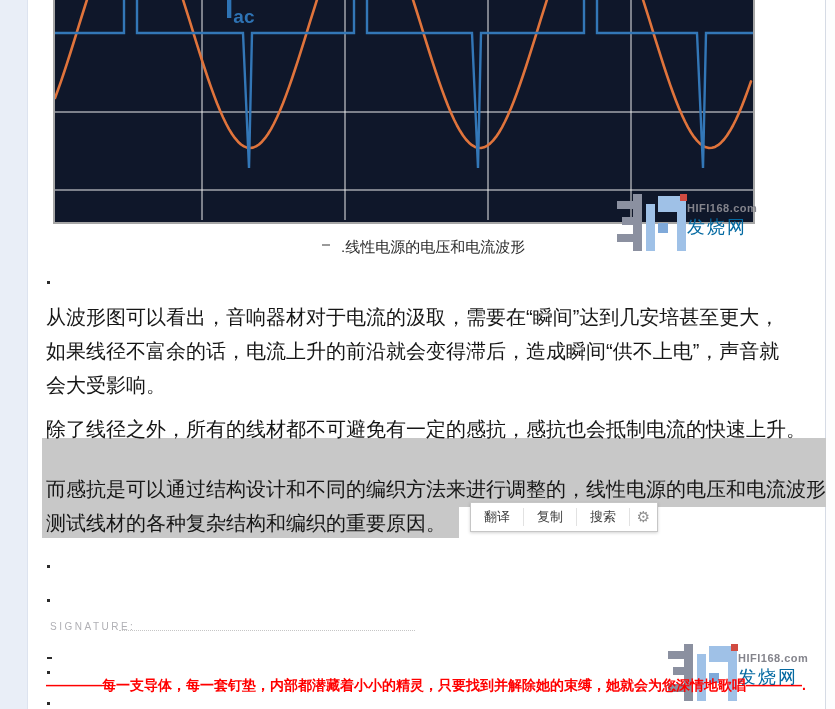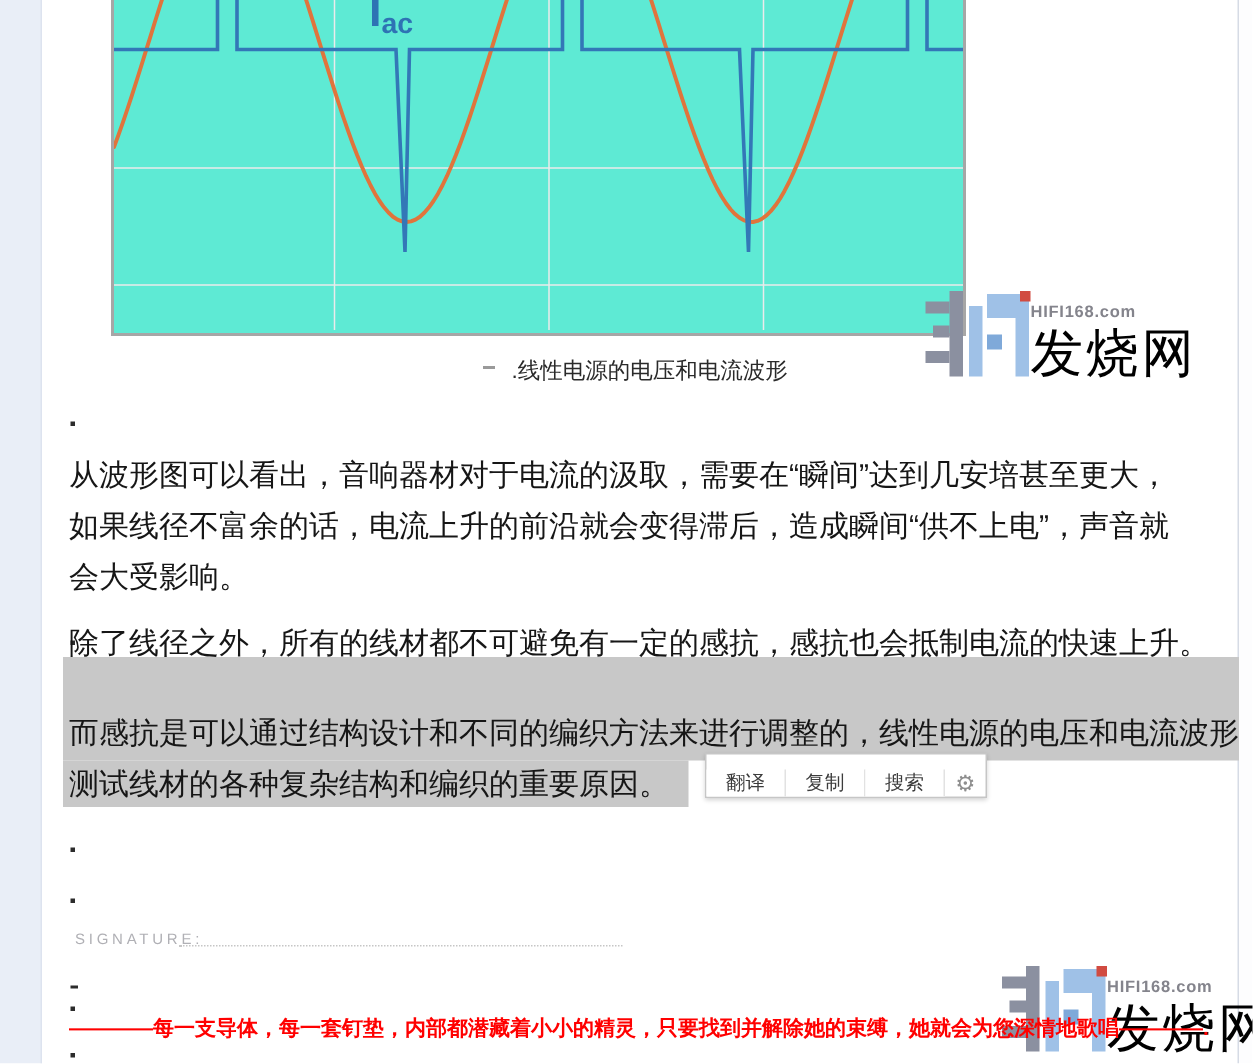--- a/index.html
+++ b/index.html
@@ -13,8 +13,8 @@
   .right-pad{left:826px;top:0;width:9px;height:709px;background:#fdfdfe}
 
   
-  .chart-frame{left:74px;top:0;width:570px;height:224px;border:2px solid #a6a6a6;border-top:none;
-               box-sizing:border-box;background:#5eead4;overflow:hidden;z-index:1}
+  .chart-frame{left:53px;top:0;width:702px;height:224px;border:2px solid #a6a6a6;border-top:none;
+               box-sizing:border-box;background:#0f172a;overflow:hidden;z-index:1}
   .iac{position:absolute;left:170px;top:-7px;color:#2e73b4;font-size:30px;font-weight:bold;line-height:1}
   .iac sub{font-size:19px;font-weight:bold;vertical-align:-5px;letter-spacing:0}
 

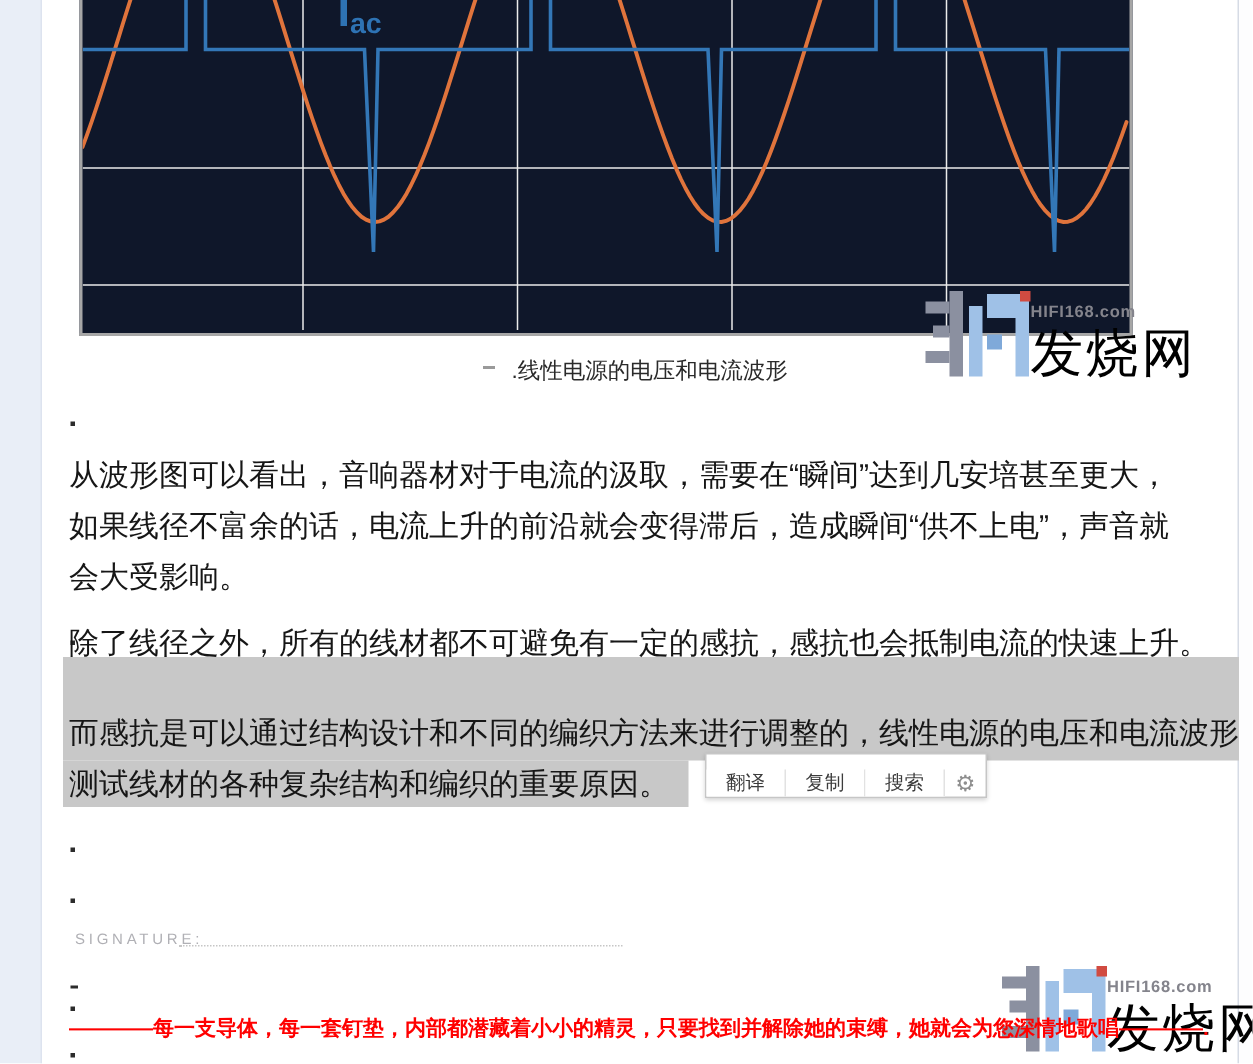--- a/index.html
+++ b/index.html
@@ -35,7 +35,7 @@
   .r1{left:63px;top:0;width:7px;height:7px;background:#d14b41}
   .wm-text{display:flex;flex-direction:column;justify-content:flex-start;padding-top:9px}
   .wm-site{font-size:11px;font-weight:bold;color:#84848c;letter-spacing:.5px;line-height:1}
-  .wm-name{font-size:35px;color:#000000;line-height:1;margin-top:4px;letter-spacing:2px;white-space:nowrap}
+  .wm-name{font-size:18px;color:#0369a1;line-height:1;margin-top:4px;letter-spacing:2px;white-space:nowrap}
 
   
   .cap-dash{left:322px;top:244px;width:8px;height:2px;background:#9a9a9a}

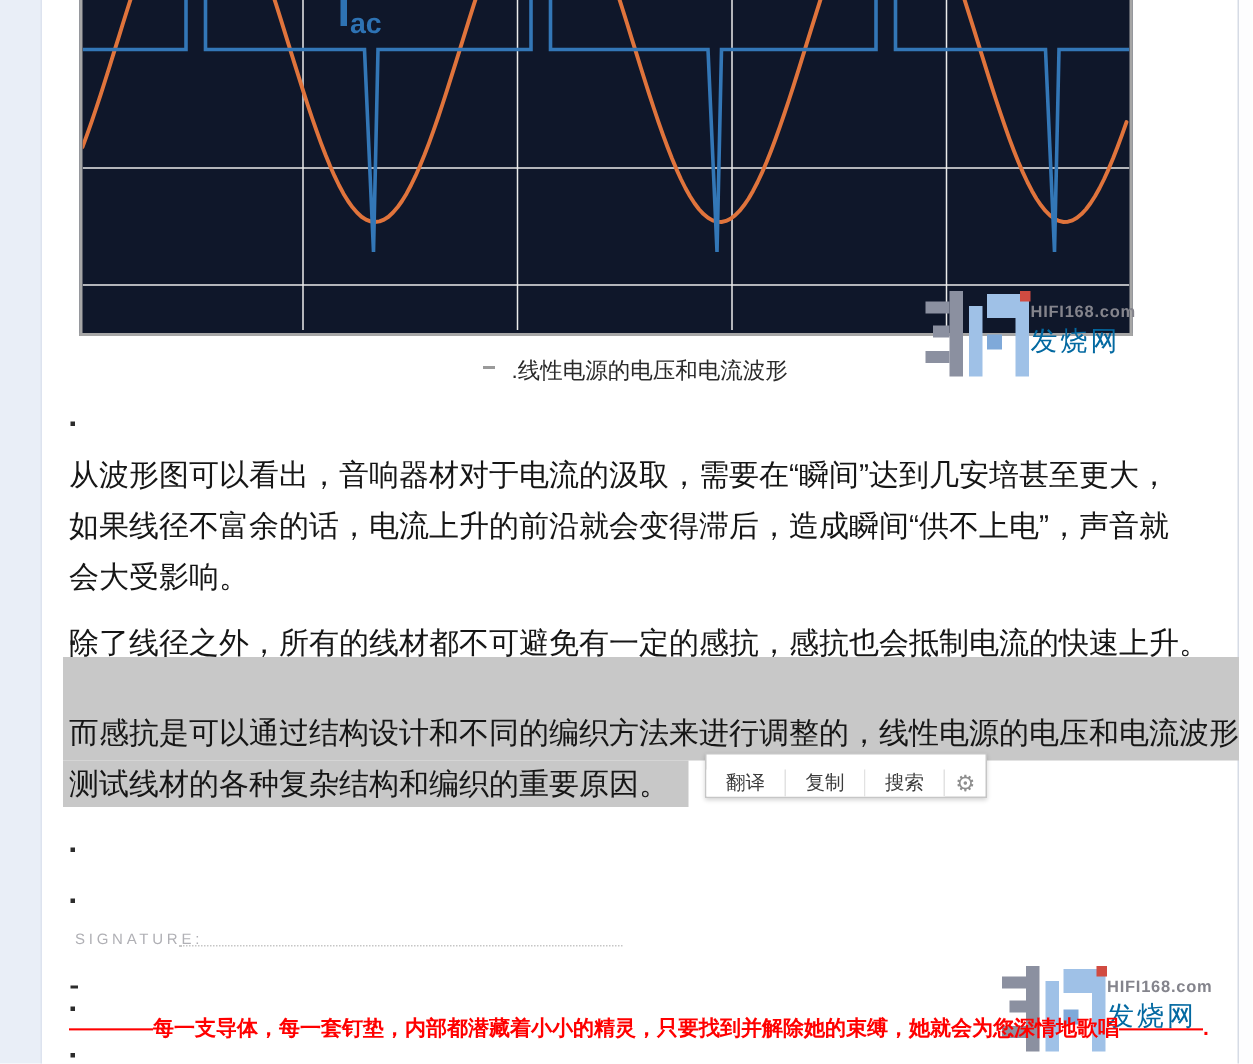--- a/index.html
+++ b/index.html
@@ -54,7 +54,7 @@
   .pmark{width:3px;height:3px;background:#2c2c2c;z-index:2}
 
   
-  .popup{left:470px;top:502px;height:30px;display:flex;align-items:flex-end;background:#fff;
+  .popup{left:470px;top:502px;height:30px;display:flex;align-items:center;background:#fff;
          border:1px solid #c6c6c6;box-shadow:0 1px 3px rgba(0,0,0,.18);z-index:7;box-sizing:border-box}
   .menu-btn{padding:0 13px;font-size:13px;color:#3c3c3c;display:flex;align-items:center;
             border-right:1px solid #e2e2e2;background:#fff;cursor:pointer;white-space:nowrap}

